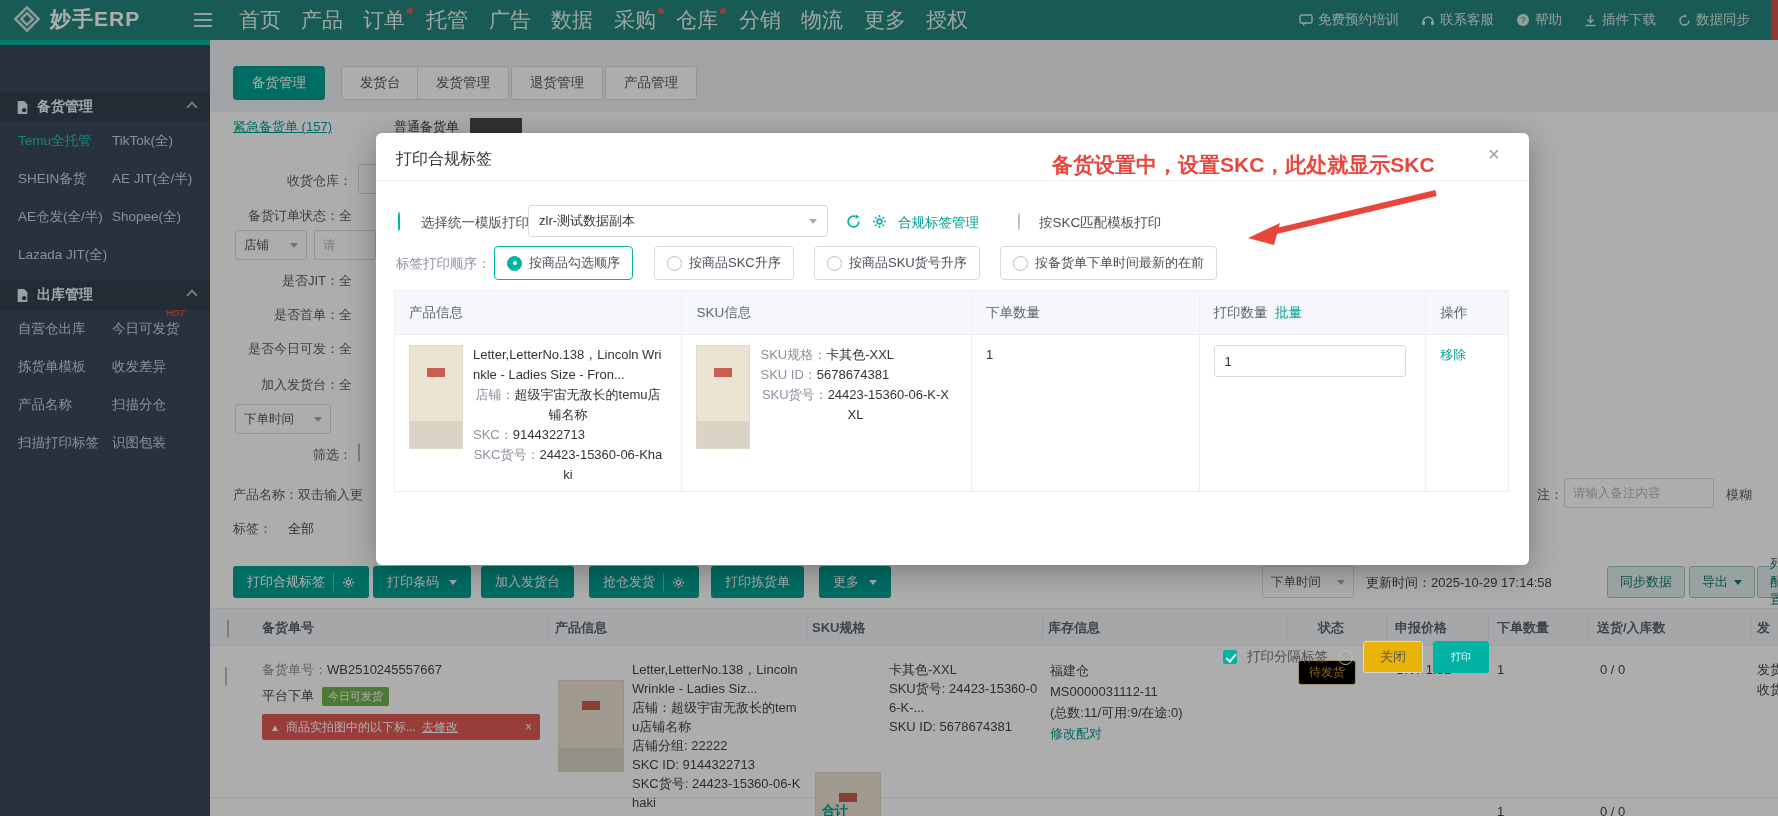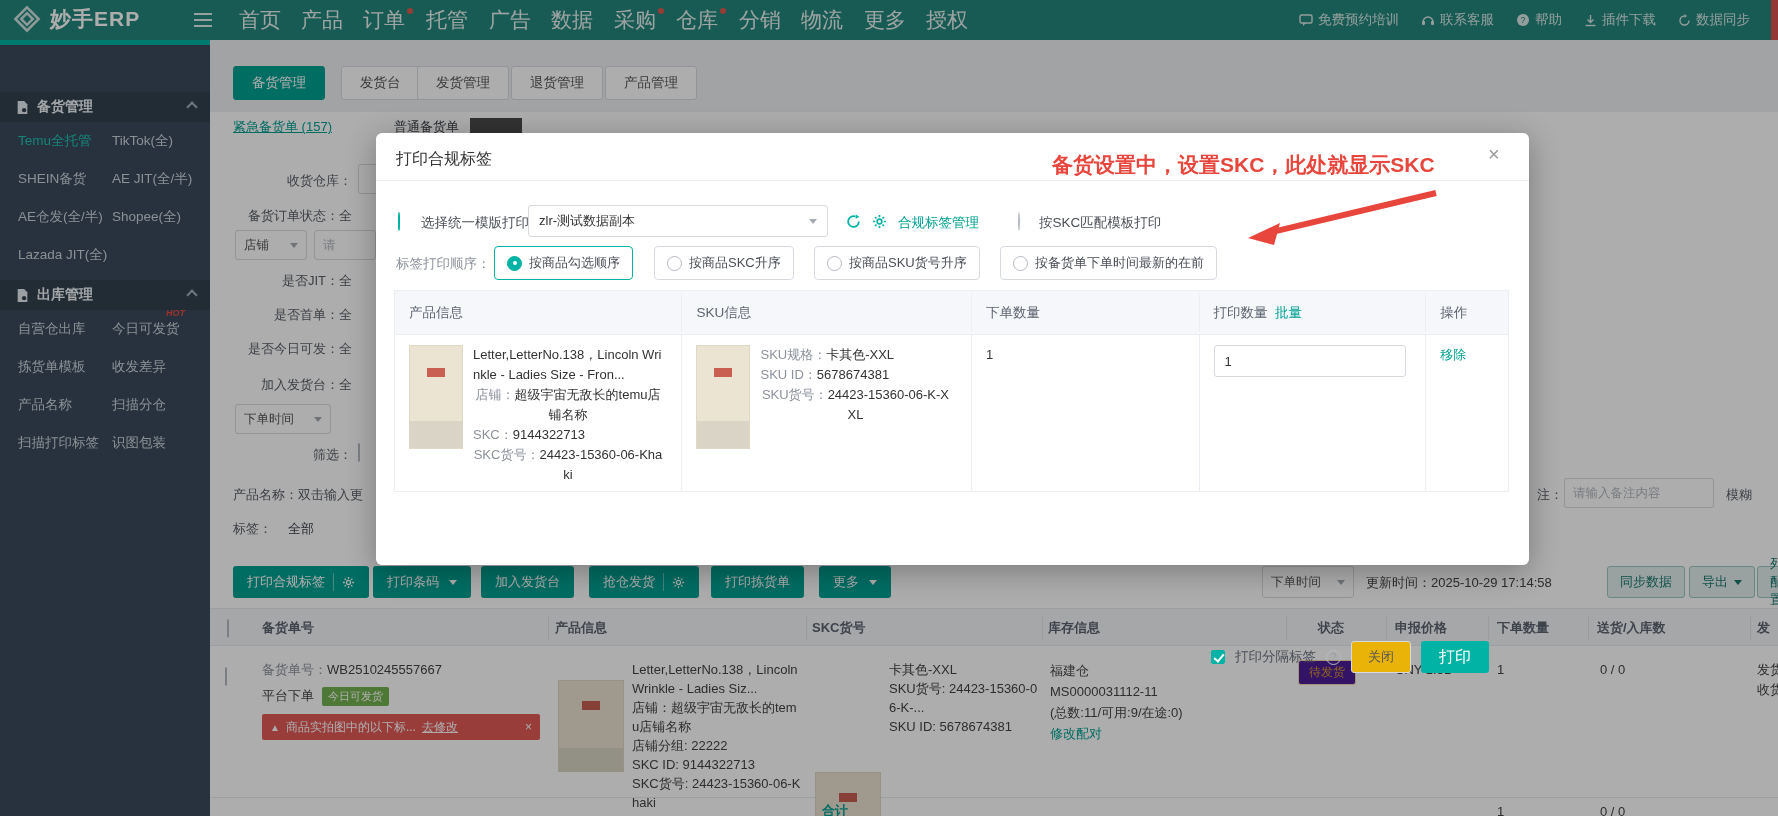--- a/index.html
+++ b/index.html
@@ -304,7 +304,7 @@
   <span class="abs cb" style="left:225px;top:620px"></span>
   <span class="abs mth-label" style="left:262px">备货单号</span>
   <span class="abs mth-label" style="left:555px">产品信息</span>
-  <span class="abs mth-label" style="left:812px">SKC货号</span>
+  <span class="abs mth-label" style="left:812px">SKU规格</span>
   <span class="abs mth-label" style="left:1048px">库存信息</span>
   <span class="abs mth-label" style="left:1318px">状态</span>
   <span class="abs mth-label" style="left:1395px">申报价格</span>

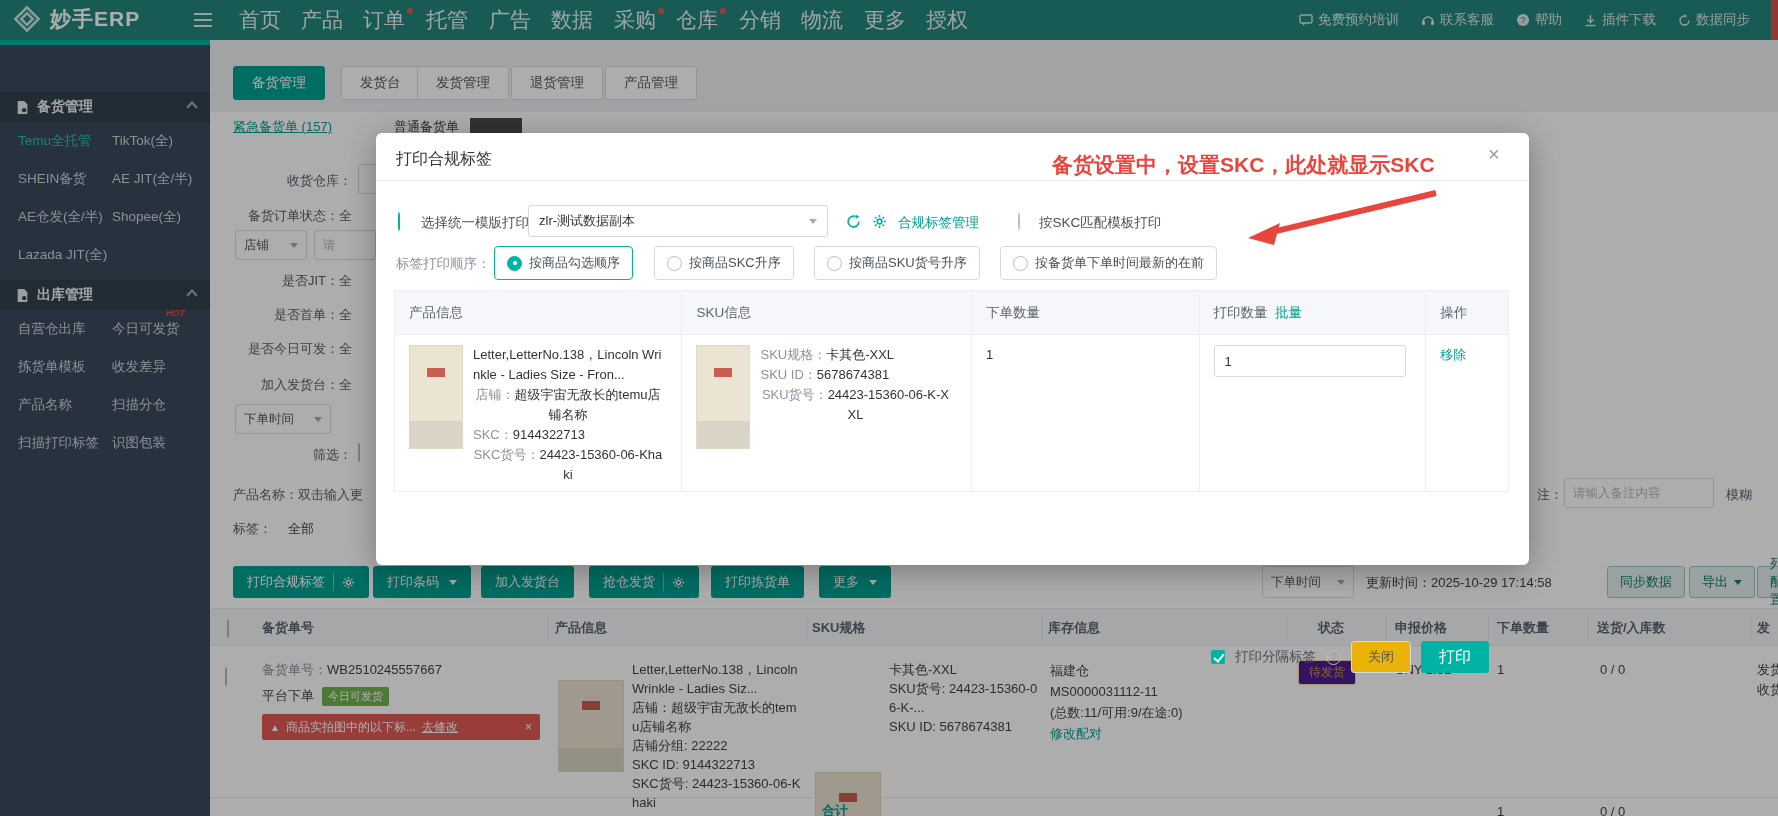--- a/index.html
+++ b/index.html
@@ -90,7 +90,7 @@
   .m-footer { left:0px; top:508px; width:1133px; display:flex; align-items:center; justify-content:flex-end; gap:10px; padding-right:20px; }
   .qmark { width:15px; height:15px; border-radius:50%; border:1px solid #b7bcc3; color:#9aa0a8; font-size:10px; display:flex; align-items:center; justify-content:center; }
   .btn-plain { height:32px; padding:0 16px; background:#eab308; border:1px solid #d6dae0; border-radius:3px; font-size:13px; color:#555; cursor:pointer; }
-  .btn-teal { height:32px; padding:0 18px; background:#00b3a4; border:none; border-radius:3px; font-size:16px; color:#fff; cursor:pointer; }
+  .btn-teal { height:32px; padding:0 18px; background:#00b3a4; border:none; border-radius:3px; font-size:10px; color:#fff; cursor:pointer; }
   .remark-input { height:30px; border:1px solid #d6dae0; border-radius:3px; padding:0 8px; font-size:12.5px; color:#333; font-family:inherit; }
   .remark-input::placeholder { color:#b3b8bf; }
 </style>

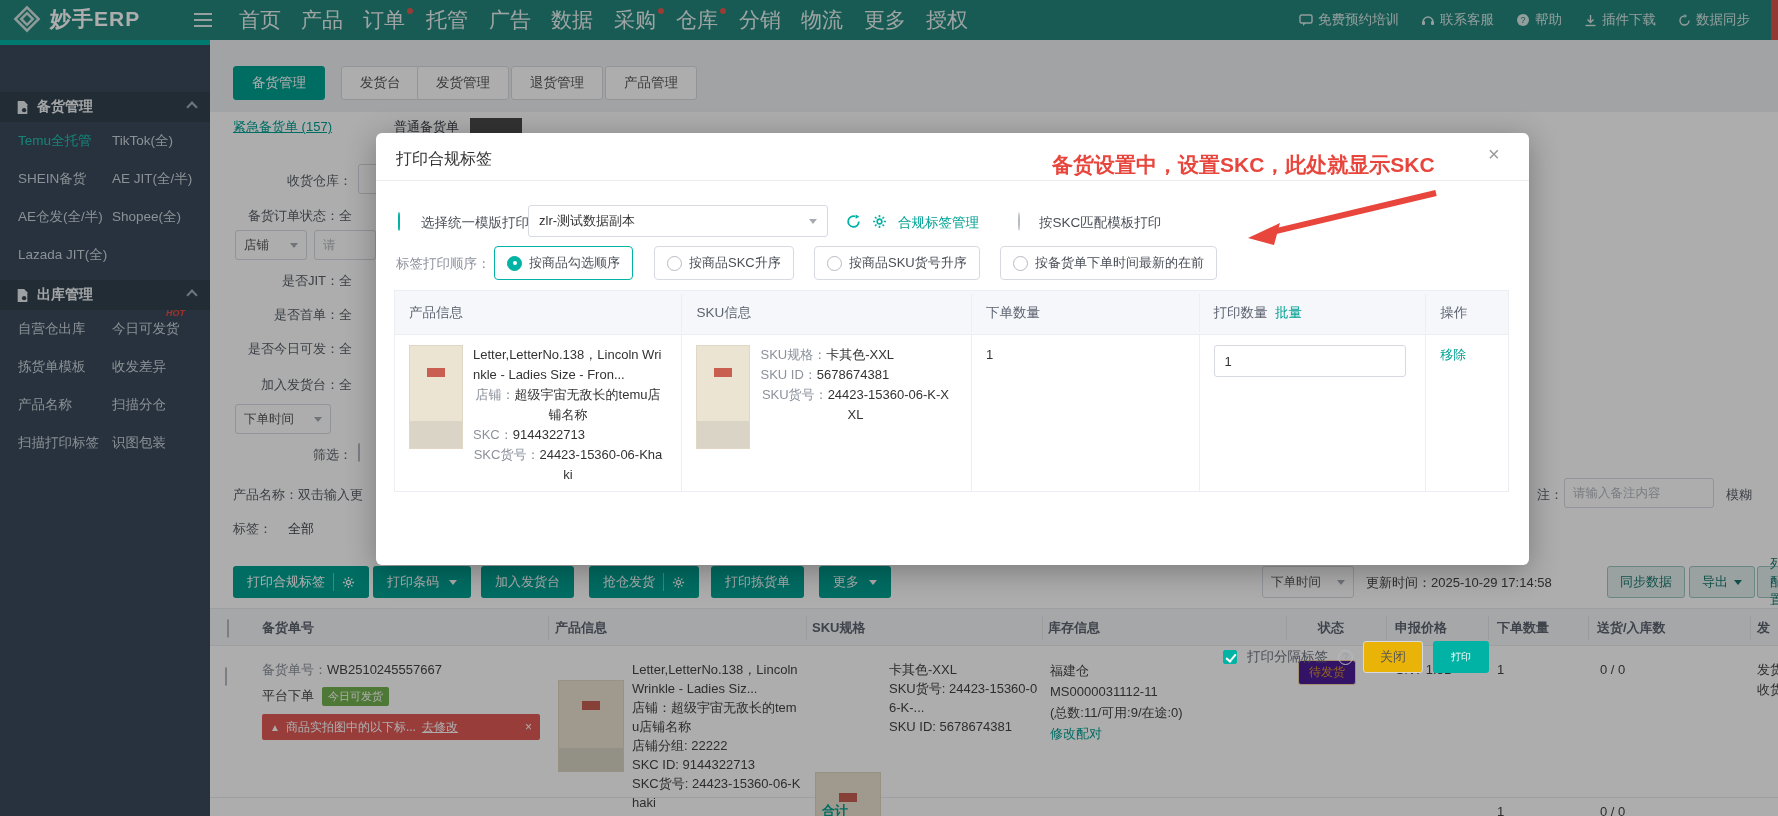--- a/index.html
+++ b/index.html
@@ -57,7 +57,7 @@
   .warnbar { background:#e05a56; color:#fff; font-size:12px; height:26px; display:flex; align-items:center; gap:6px; padding:0 8px; border-radius:2px; }
   .warnbar .fix { text-decoration:underline; cursor:pointer; }
   .warnbar .x { margin-left:auto; cursor:pointer; }
-  .status-badge { background:#4c1d95; border:1px solid #f3d9a9; color:#d9952e; font-size:12px; padding:3px 10px; border-radius:3px; }
+  .status-badge { background:#000000; border:1px solid #f3d9a9; color:#d9952e; font-size:12px; padding:3px 10px; border-radius:3px; }
   .teal-link { color:#00a193; font-size:13px; cursor:pointer; }
   .thumb { background:#ece4d2; border:1px solid #e0d8c5; position:relative; overflow:hidden; }
   .thumb:before { content:""; position:absolute; left:50%; top:22%; width:18px; height:9px; margin-left:-9px; background:#c2483b; opacity:.85; }

